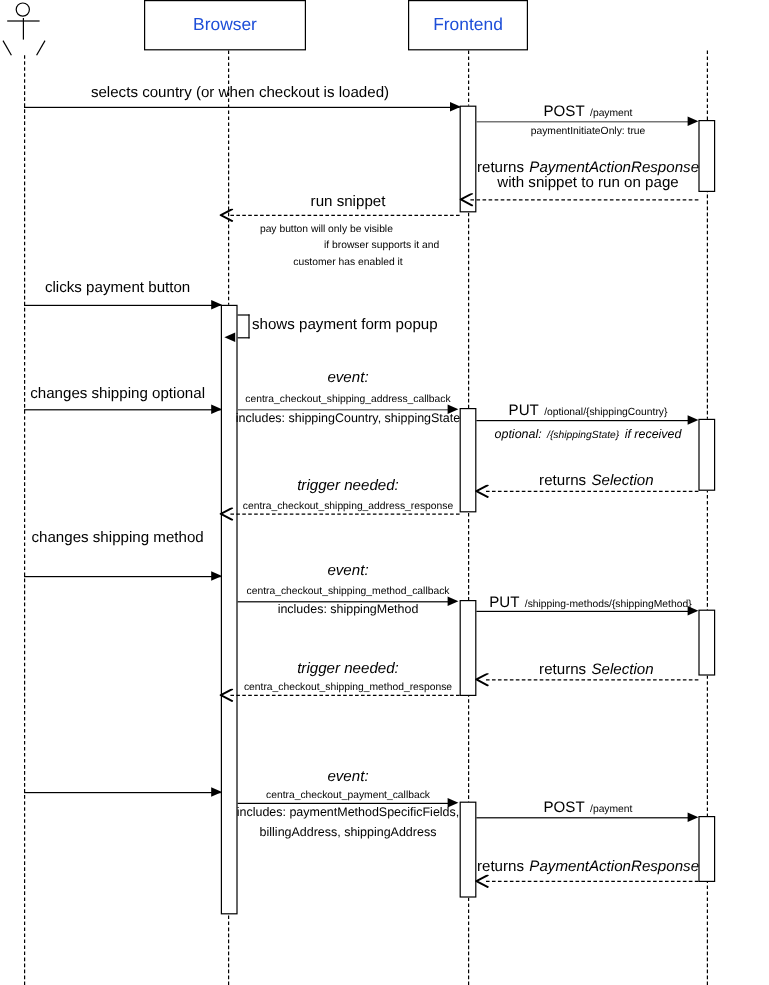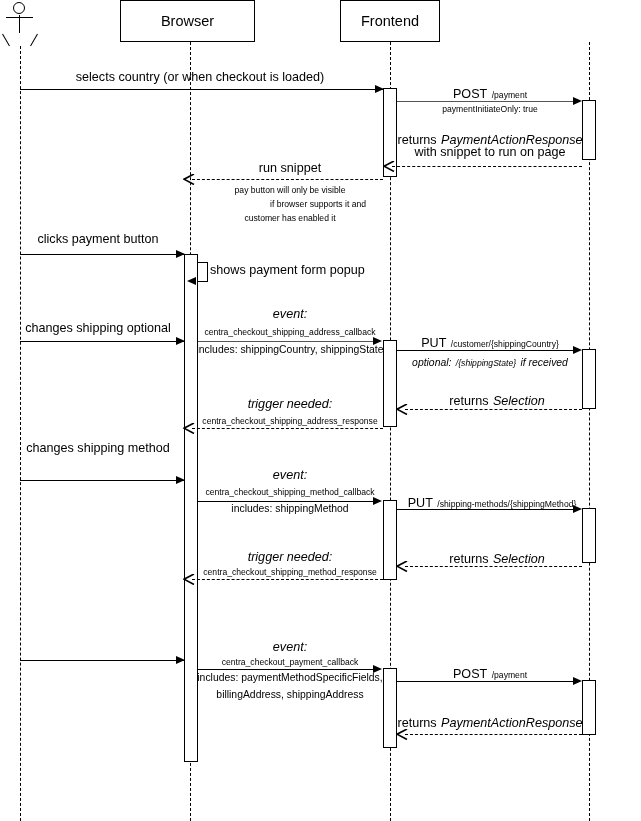--- a/index.html
+++ b/index.html
@@ -9,7 +9,7 @@
   
   .pbox{position:absolute;border:1.4px solid #000;background:#fff;
         display:flex;align-items:center;justify-content:center;
-        font-size:14.5px;color:#000000;box-sizing:border-box;}
+        font-size:14.5px;color:#1d4ed8;box-sizing:border-box;}
 
   
   .lifeline{position:absolute;width:0;border-left:1.6px dashed #000;}

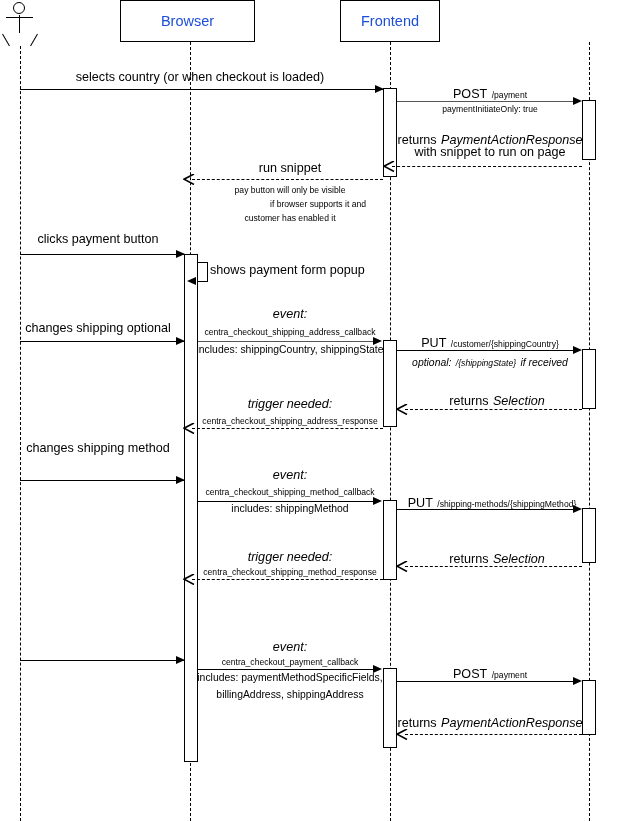--- a/index.html
+++ b/index.html
@@ -123,7 +123,7 @@
         <path d="M11 0 L1 5.2 L11 10.5" fill="none" stroke="#000" stroke-width="1.6"></path>
       </svg>
   </div>
-  <div class="lbl small c" style="left:290px;top:186px;">pay button will only be visible</div>
+  <div class="lbl small c" style="left:272px;top:186px;">pay button will only be visible</div>
   <div class="lbl small c" style="left:290px;top:200px;margin-left:28px;">if browser supports it and</div>
   <div class="lbl small c" style="left:290px;top:214px;">customer has enabled it</div>
 

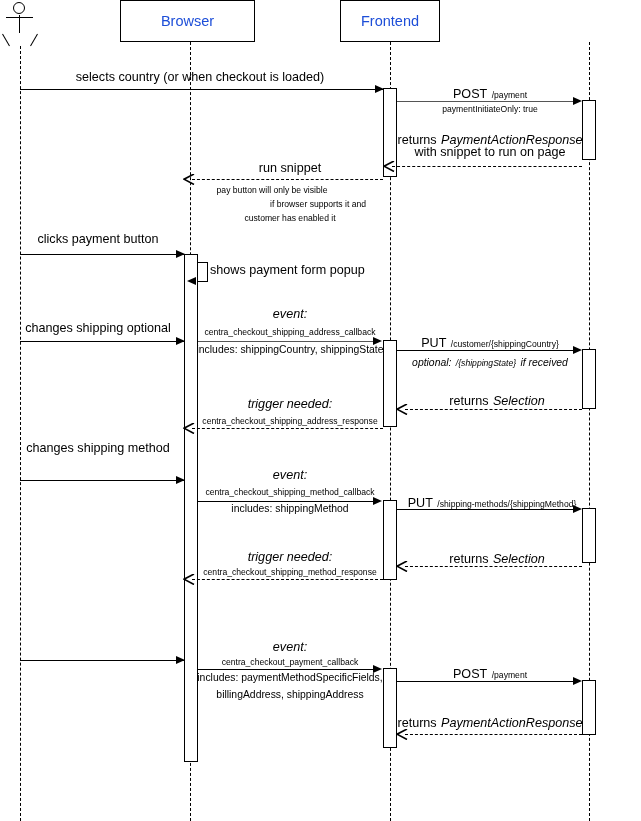--- a/index.html
+++ b/index.html
@@ -145,7 +145,7 @@
 
   <div class="lbl c" style="left:490px;top:334px;">
     <span class="big">PUT</span>
-    <span class="small">/customer/{shippingCountry}</span>
+    <span class="small">/optional/{shippingCountry}</span>
   </div>
   <div class="msg" style="left:397px;top:350px;width:178px;"></div>
   <div class="ah right" style="left:573px;top:345.5px;"></div>

